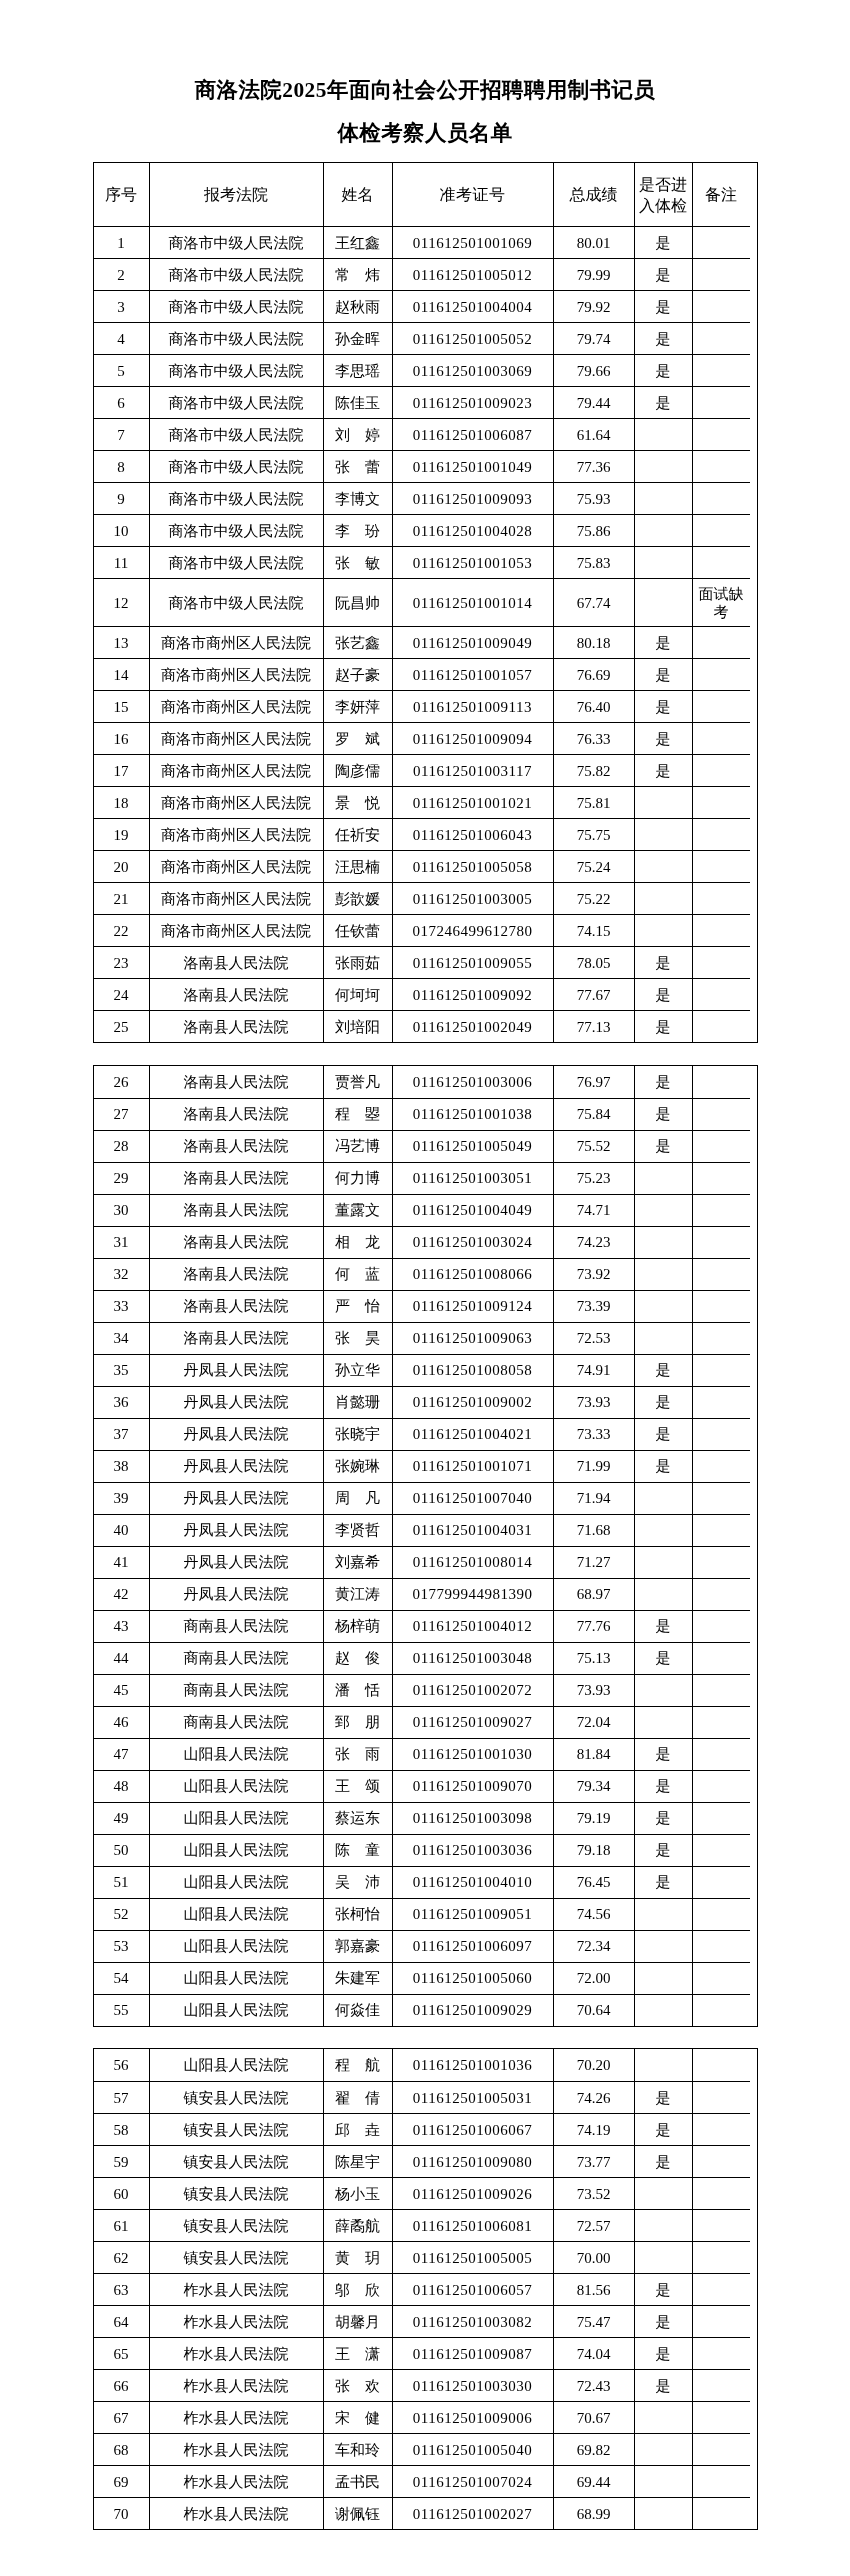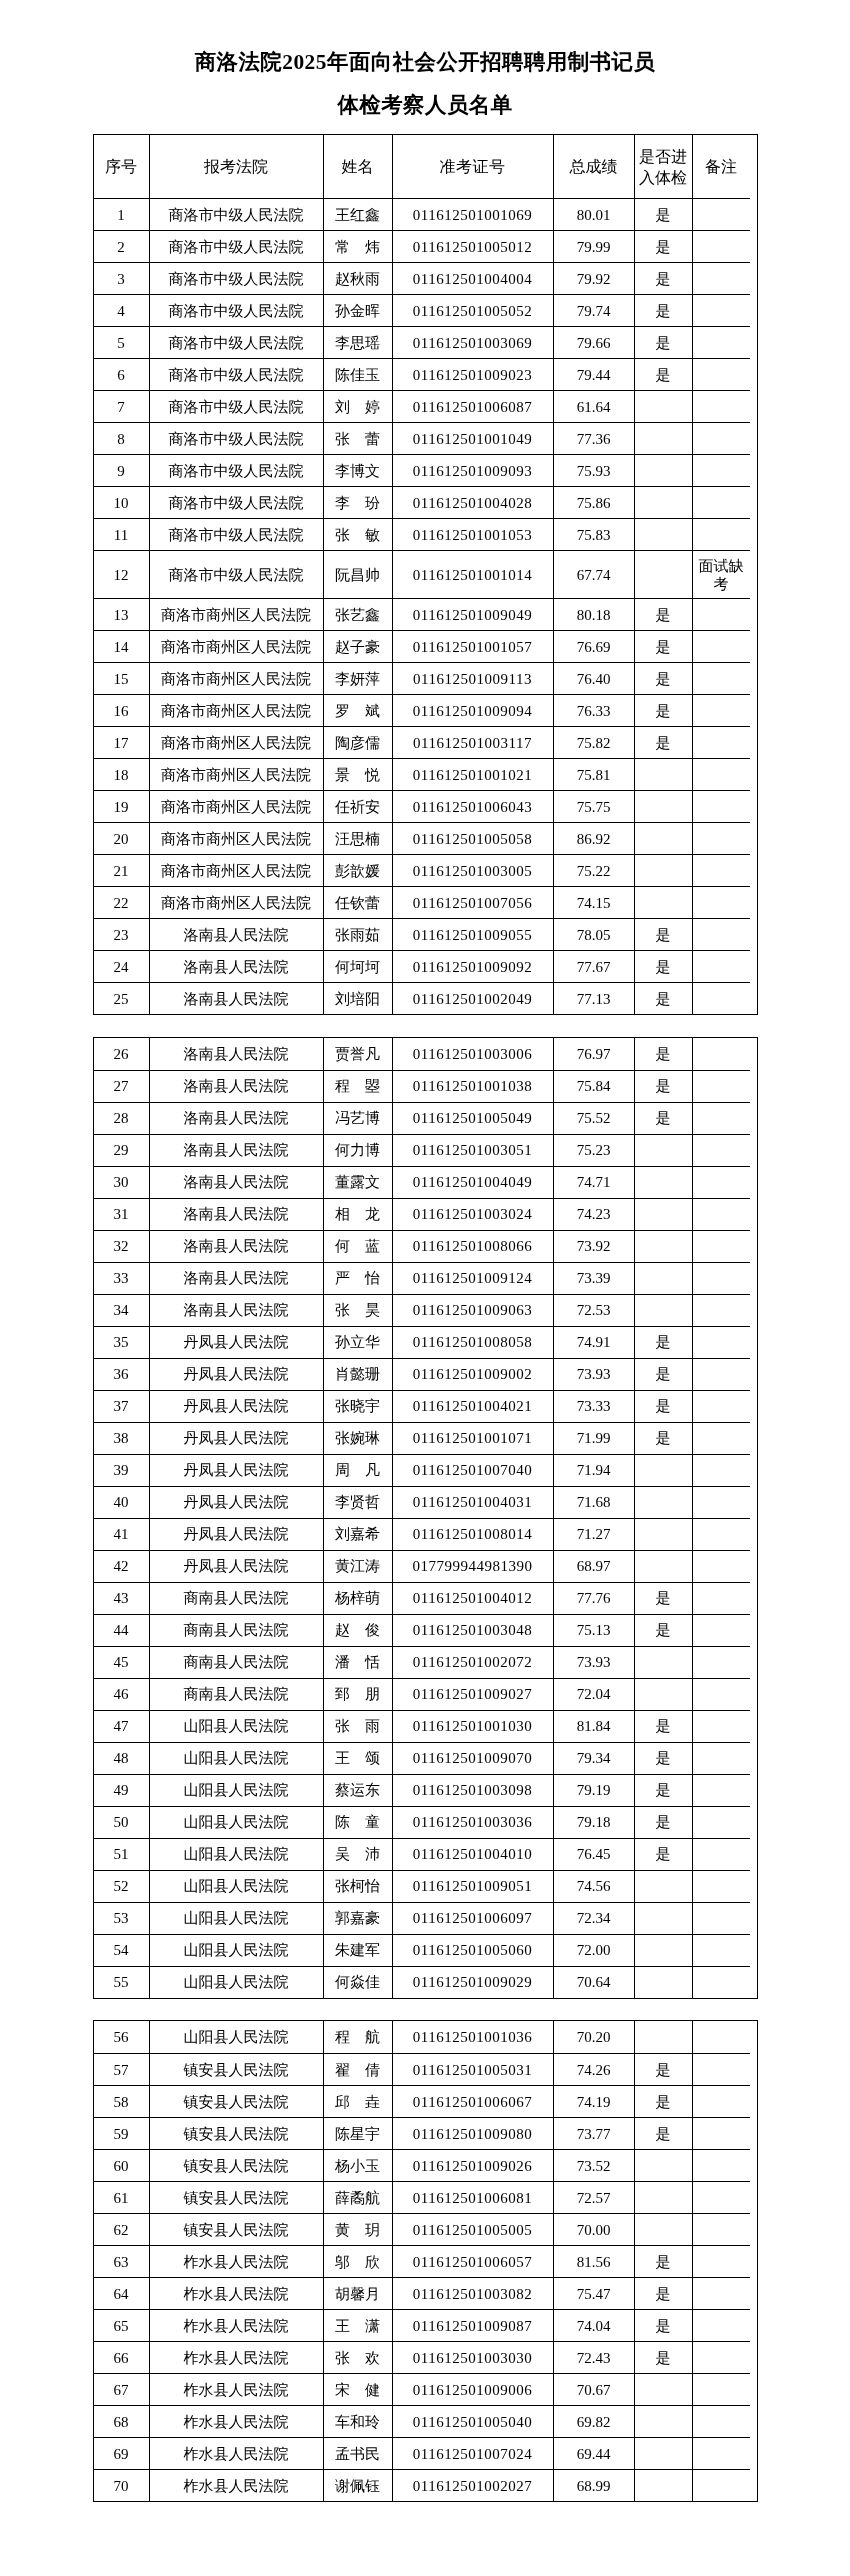--- a/index.html
+++ b/index.html
@@ -4,7 +4,7 @@
 <style>
   html,body{margin:0;padding:0;background:#ffffff;color:#000;}
   body{font-family:"Liberation Serif","DejaVu Serif",serif;}
-  .page{width:818px;height:2576px;margin:0 auto;background:#fff;position:relative;box-sizing:border-box;padding-top:51px;}
+  .page{width:818px;height:2576px;margin:0 auto;background:#fff;position:relative;box-sizing:border-box;padding-top:79px;}
   .title{width:100%;text-align:center;font-size:21.4px;font-weight:bold;line-height:23.6px;margin:0;letter-spacing:0.5px;}
   .title.second{margin-top:19.3px;text-align:center;}
   .table-wrap{width:665px;margin:17px auto 0 auto;}

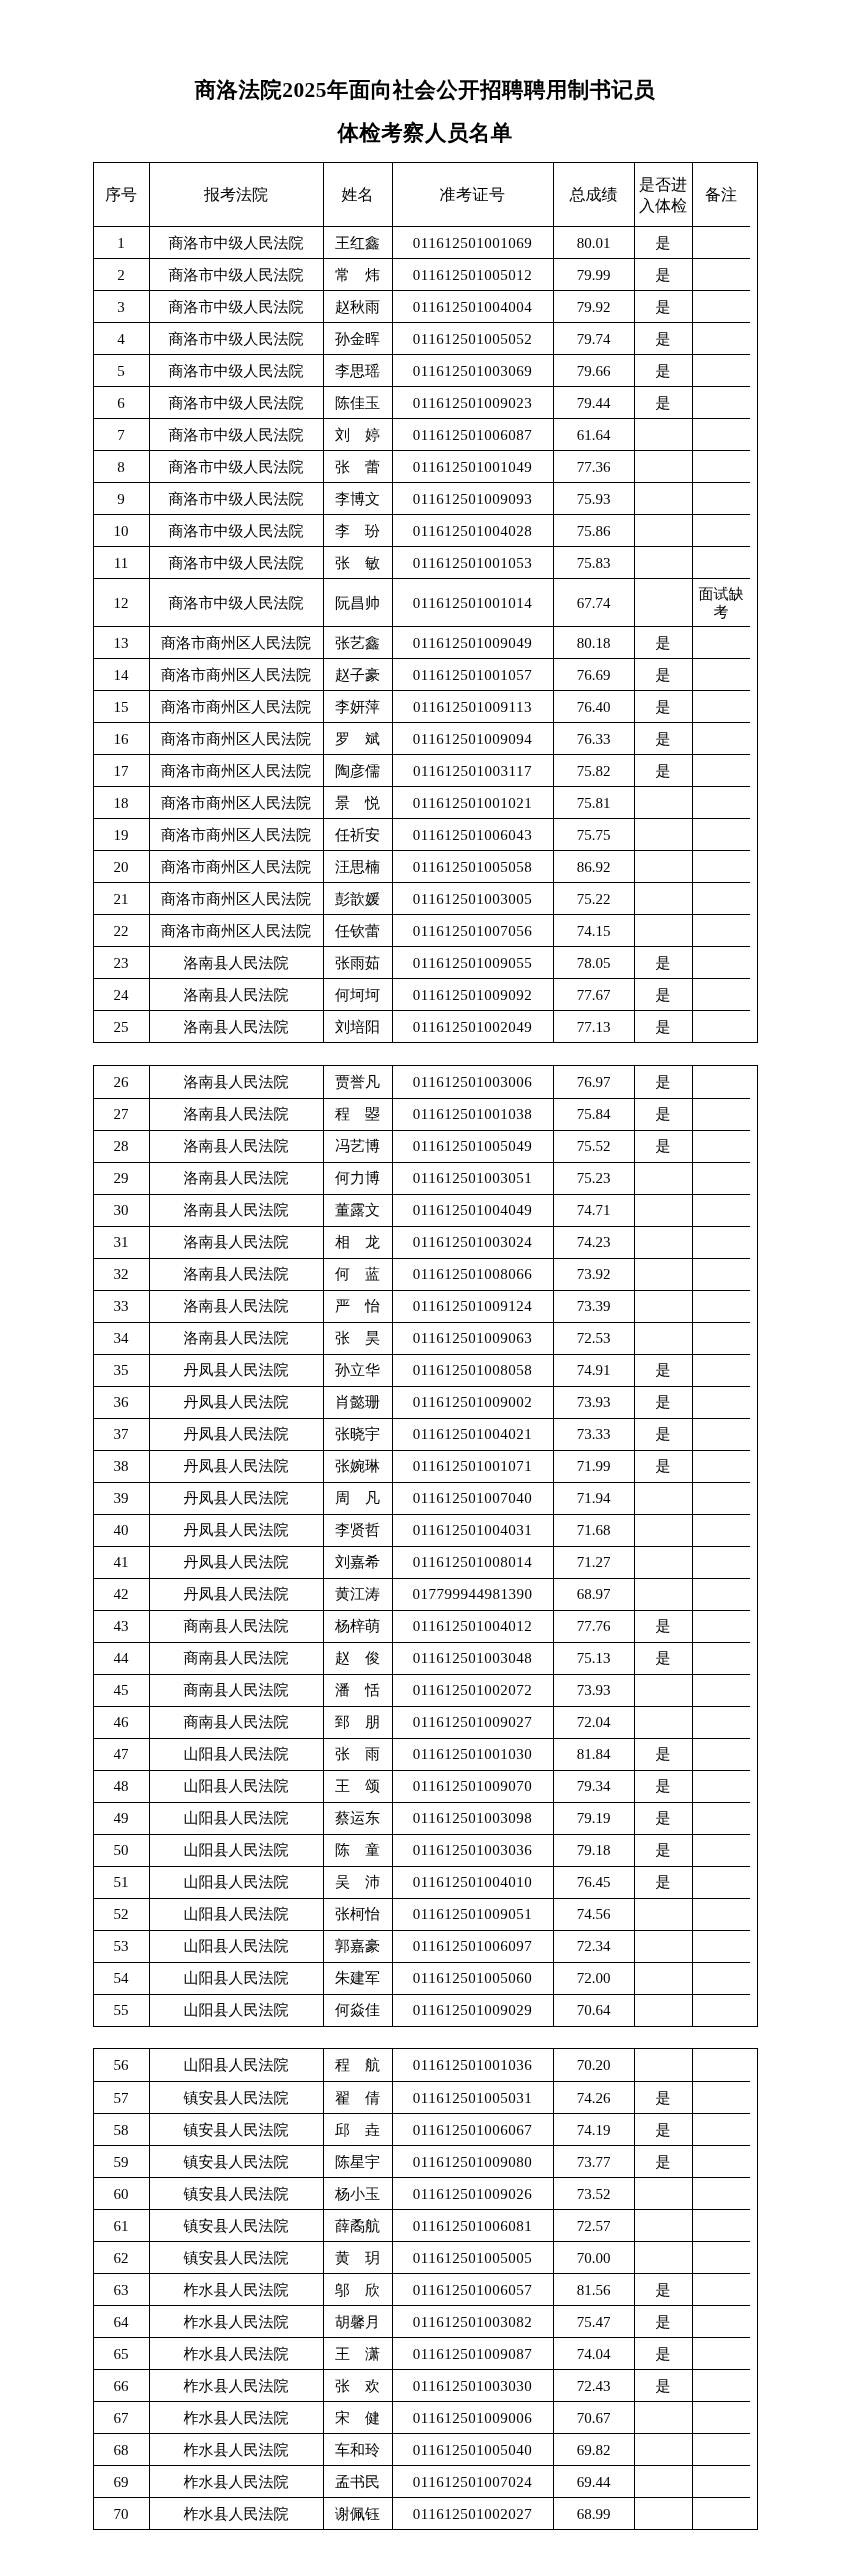--- a/index.html
+++ b/index.html
@@ -223,7 +223,7 @@
     <div class="td c-court">商洛市商州区人民法院</div>
     <div class="td c-name">汪思楠</div>
     <div class="td c-ticket">011612501005058</div>
-    <div class="td c-score">86.92</div>
+    <div class="td c-score">75.24</div>
     <div class="td c-enter"></div>
     <div class="td c-remark"></div>
   </div>

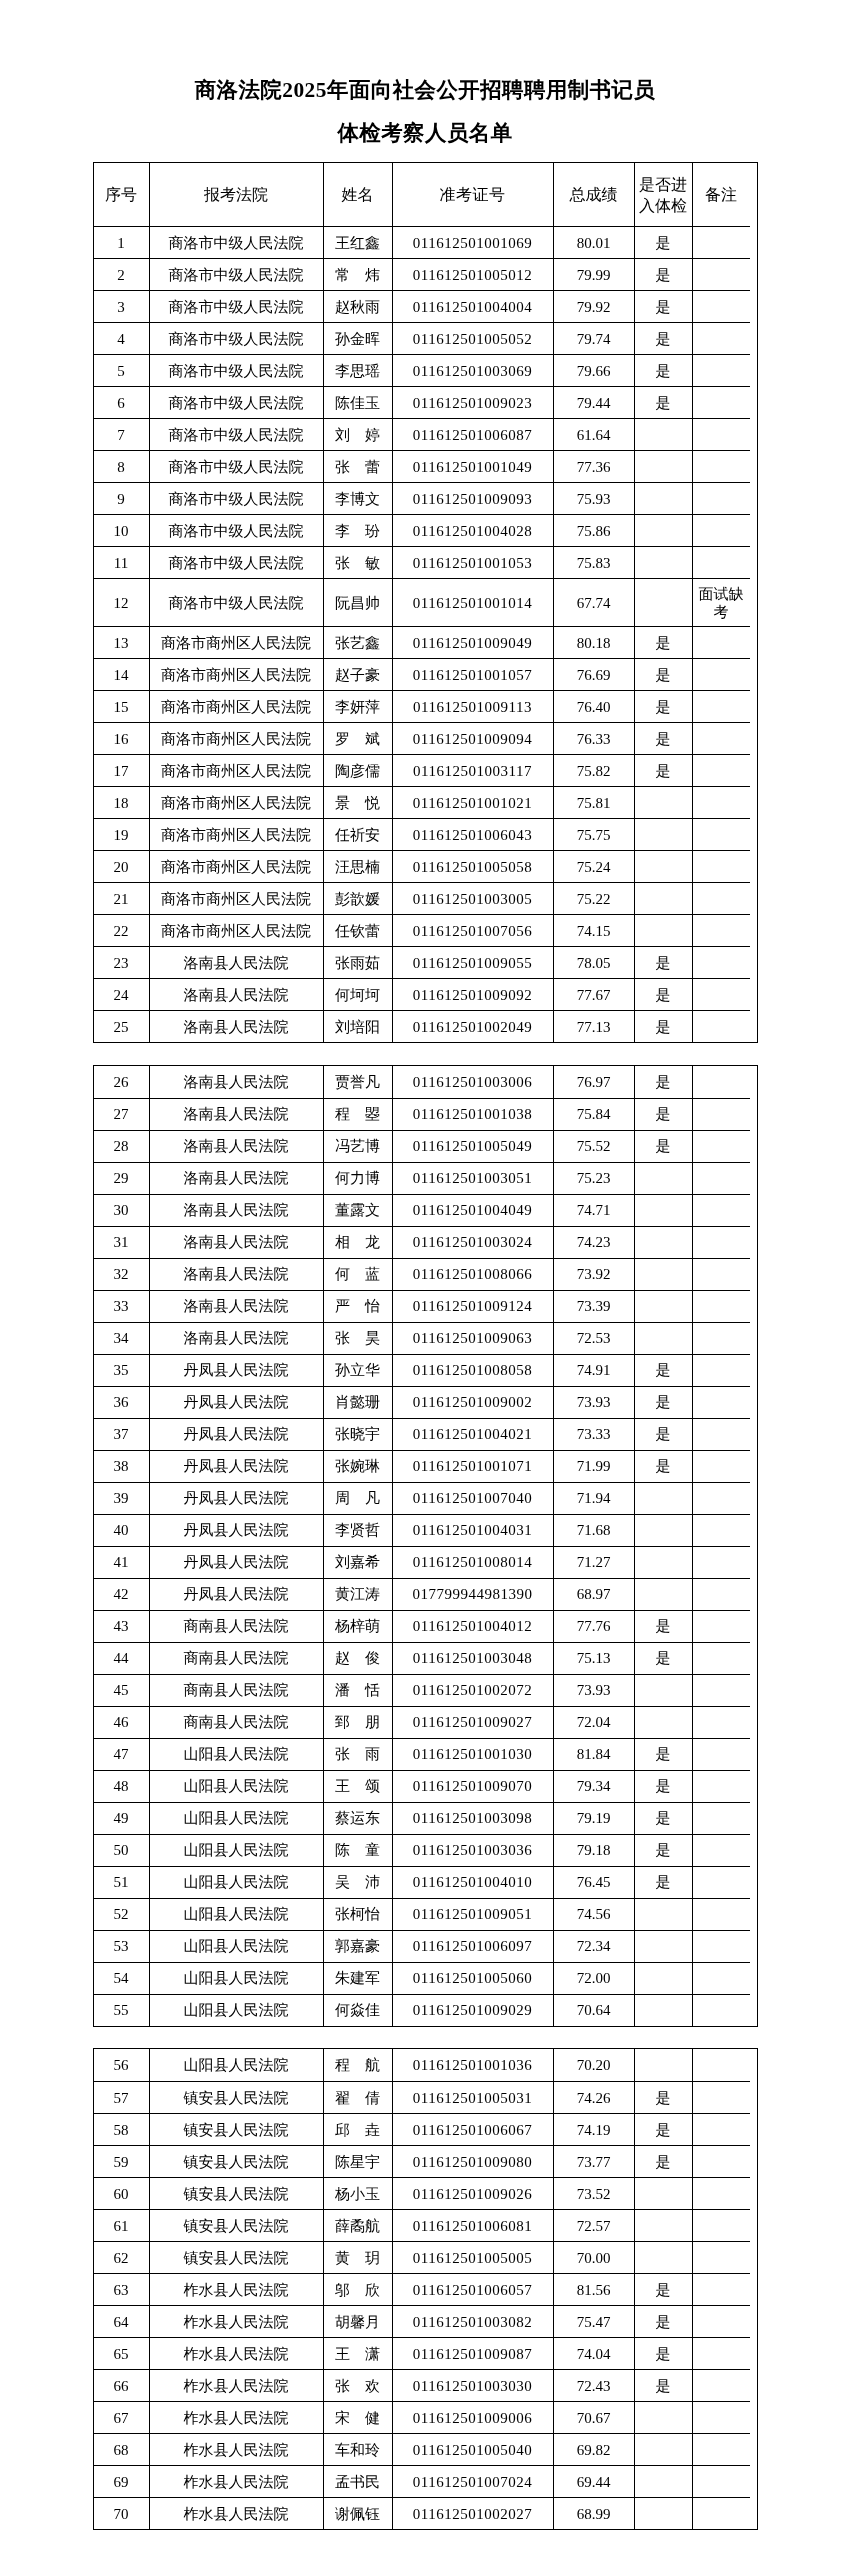--- a/index.html
+++ b/index.html
@@ -240,7 +240,7 @@
     <div class="td c-no">22</div>
     <div class="td c-court">商洛市商州区人民法院</div>
     <div class="td c-name">任钦蕾</div>
-    <div class="td c-ticket">011612501007056</div>
+    <div class="td c-ticket">017246499612780</div>
     <div class="td c-score">74.15</div>
     <div class="td c-enter"></div>
     <div class="td c-remark"></div>

